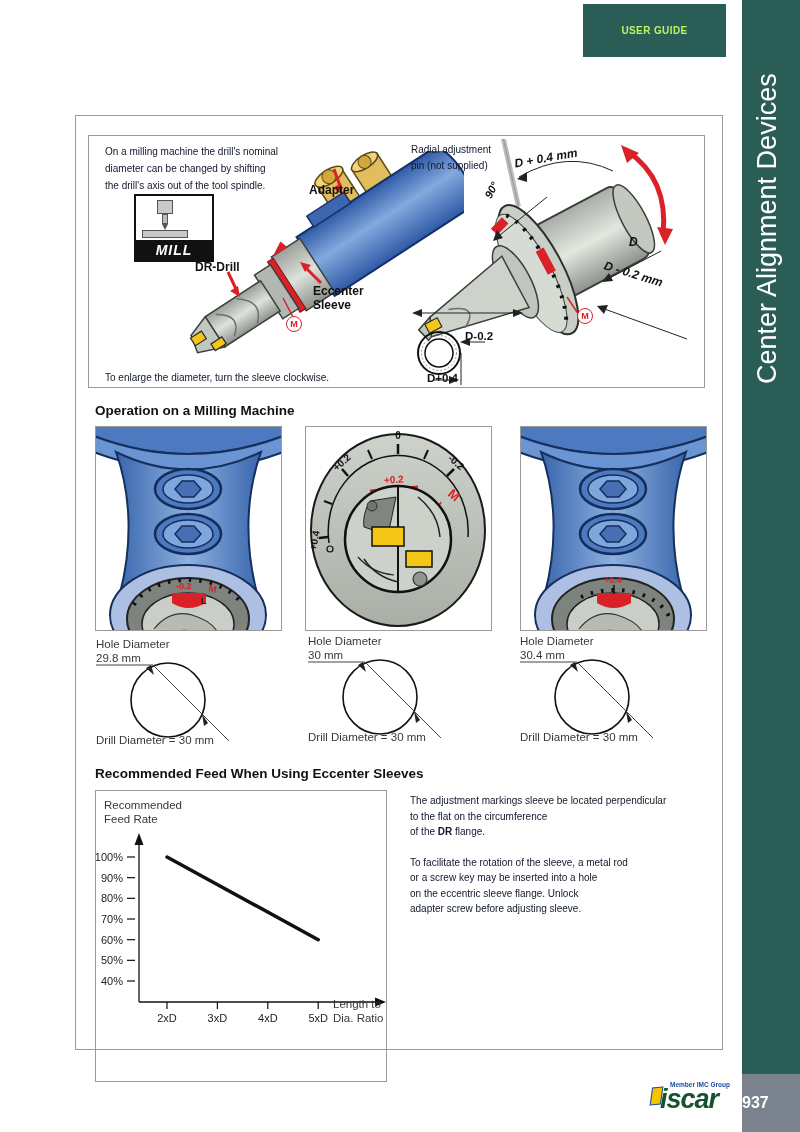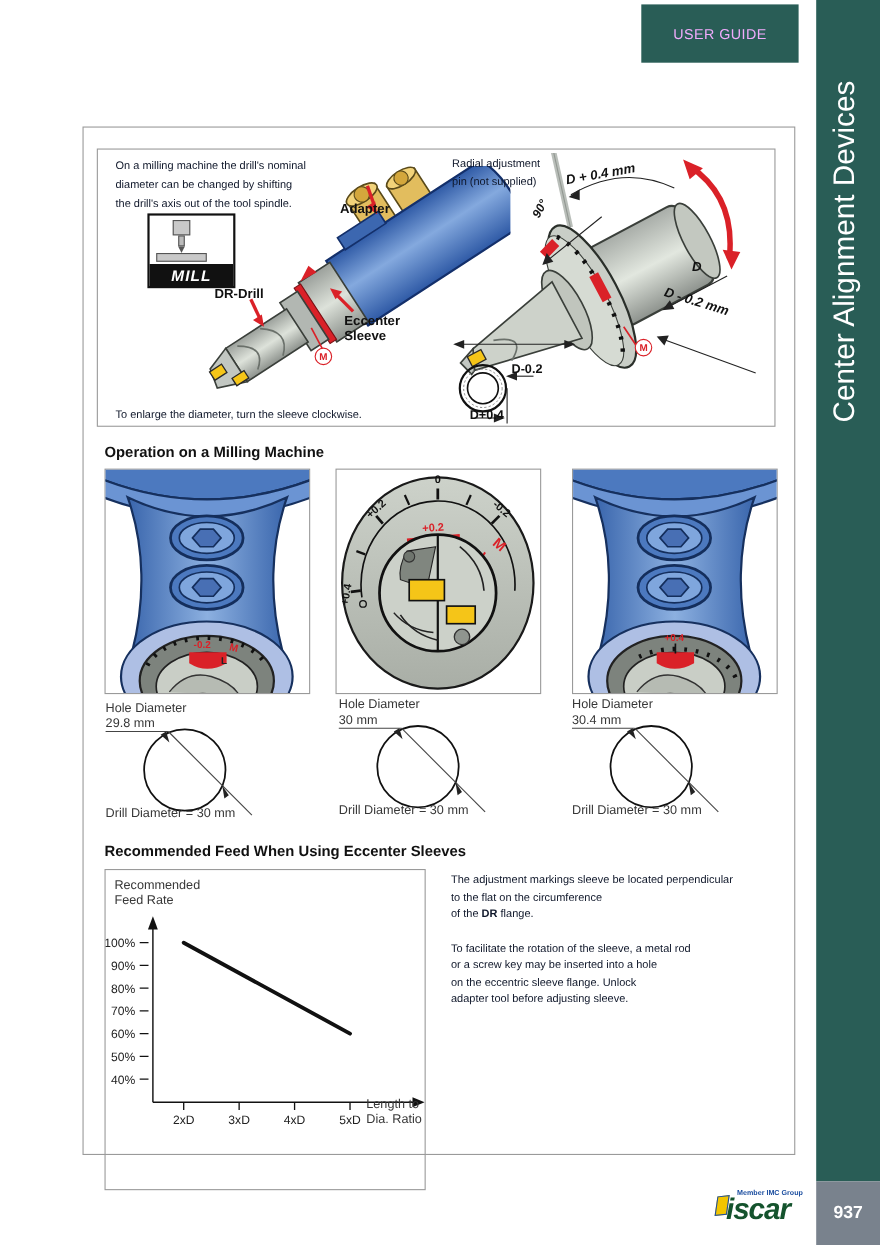--- a/index.html
+++ b/index.html
@@ -13,7 +13,7 @@
   
   .banner { left:583px; top:4px; width:143px; height:53px; background:#295d56;
     display:flex; align-items:center; justify-content:center; }
-  .banner span { color:#f0abfc; font-weight:normal; font-size:13px; letter-spacing:.4px; }
+  .banner span { color:#bef264; font-weight:bold; font-size:10px; letter-spacing:.4px; }
   .sidebar { left:742px; top:0; width:58px; height:1074px; background:#295d56; }
   .sidebar-title { left:752px; top:384px; transform:rotate(-90deg); transform-origin:0 0;
     width:350px; color:#fff; font-size:27px; white-space:nowrap; }

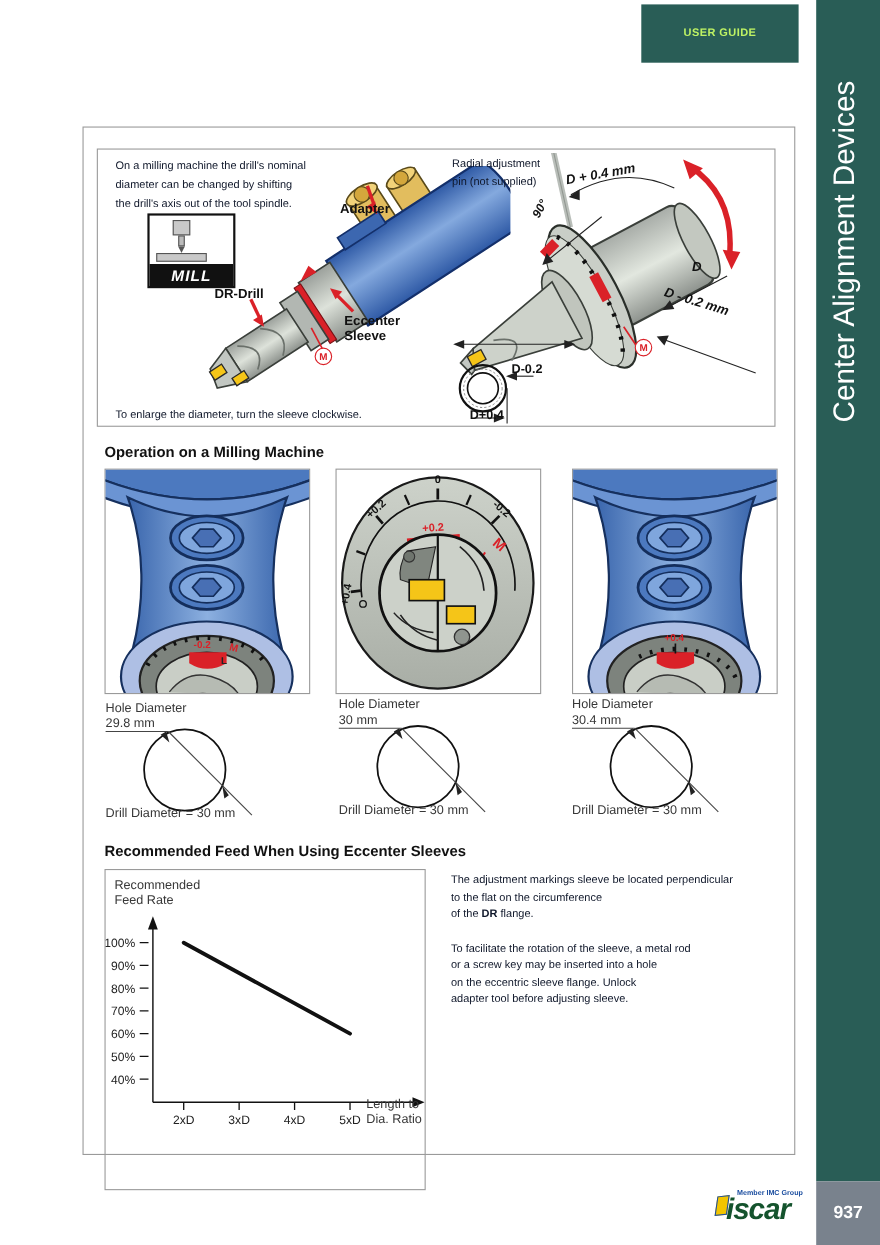--- a/index.html
+++ b/index.html
@@ -388,7 +388,7 @@
     <div>To facilitate the rotation of the sleeve, a metal rod</div>
     <div>or a screw key may be inserted into a hole</div>
     <div>on the eccentric sleeve flange. Unlock</div>
-    <div>adapter tool before adjusting sleeve.</div>
+    <div>adapter screw before adjusting sleeve.</div>
   </div>
 
   <div class="abs logo">

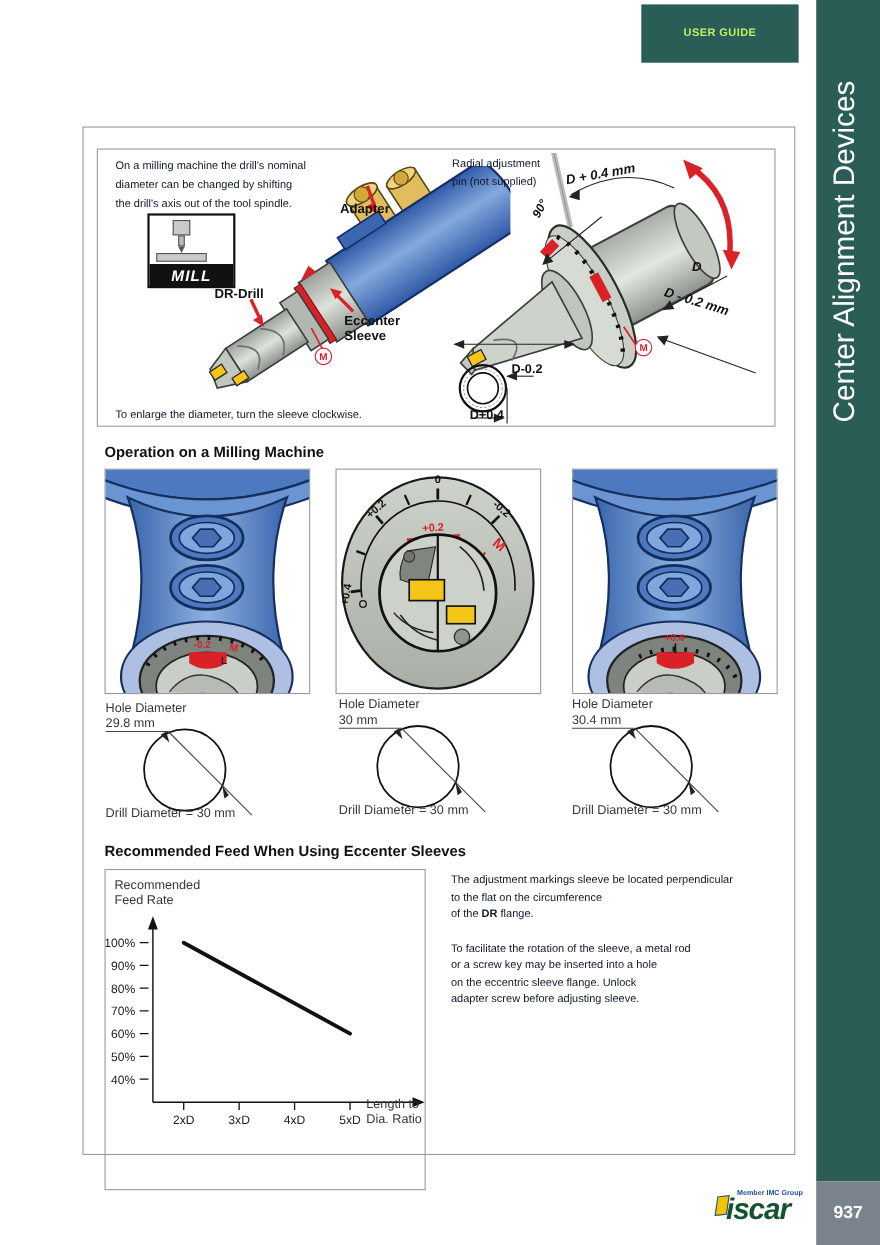--- a/index.html
+++ b/index.html
@@ -18,7 +18,7 @@
   .sidebar-title { left:752px; top:384px; transform:rotate(-90deg); transform-origin:0 0;
     width:350px; color:#fff; font-size:27px; white-space:nowrap; }
   .pagenum { left:742px; top:1074px; width:58px; height:58px; background:#79828d;
-    display:flex; align-items:center; justify-content:center; color:#fff;
+    display:flex; align-items:center; justify-content:flex-start; color:#fff;
     font-weight:bold; font-size:16px; }
   
   .outer-box { left:75px; top:115px; width:648px; height:935px; border:1px solid #9a9a9a; }

